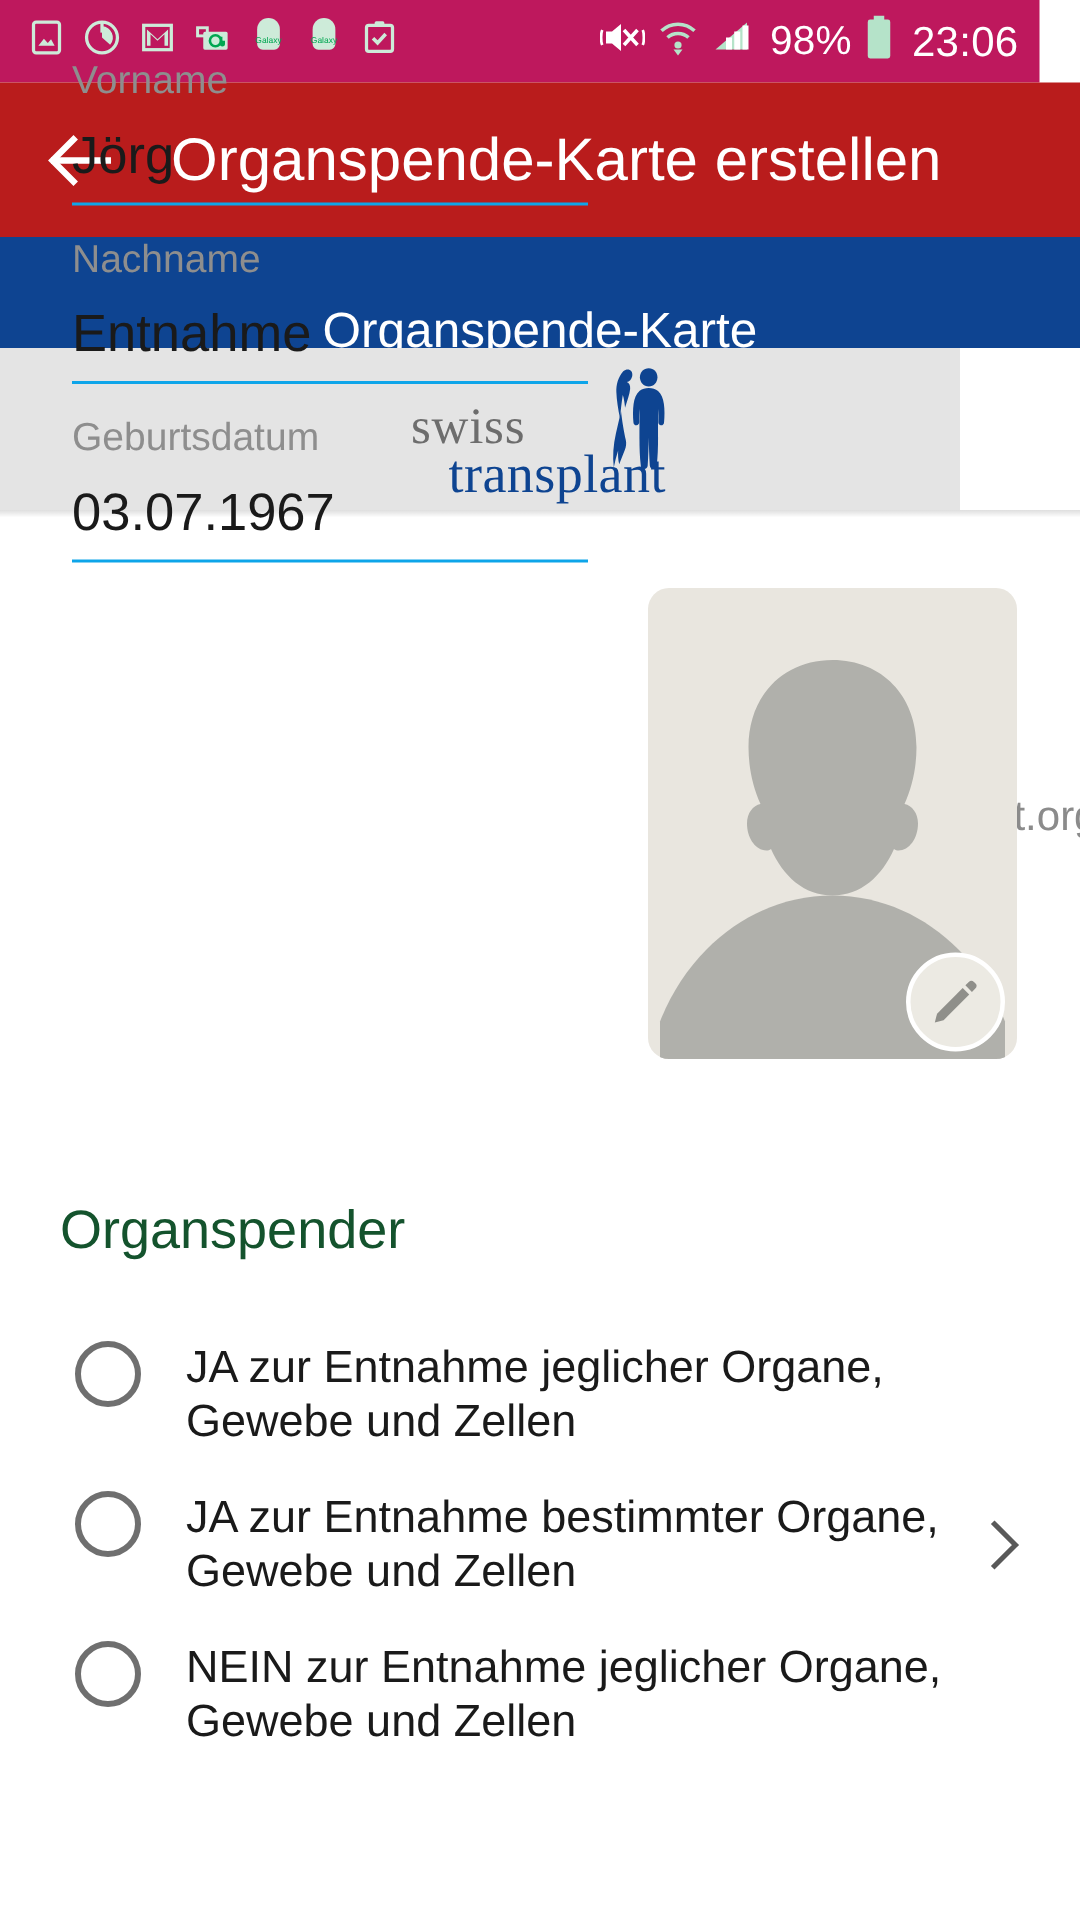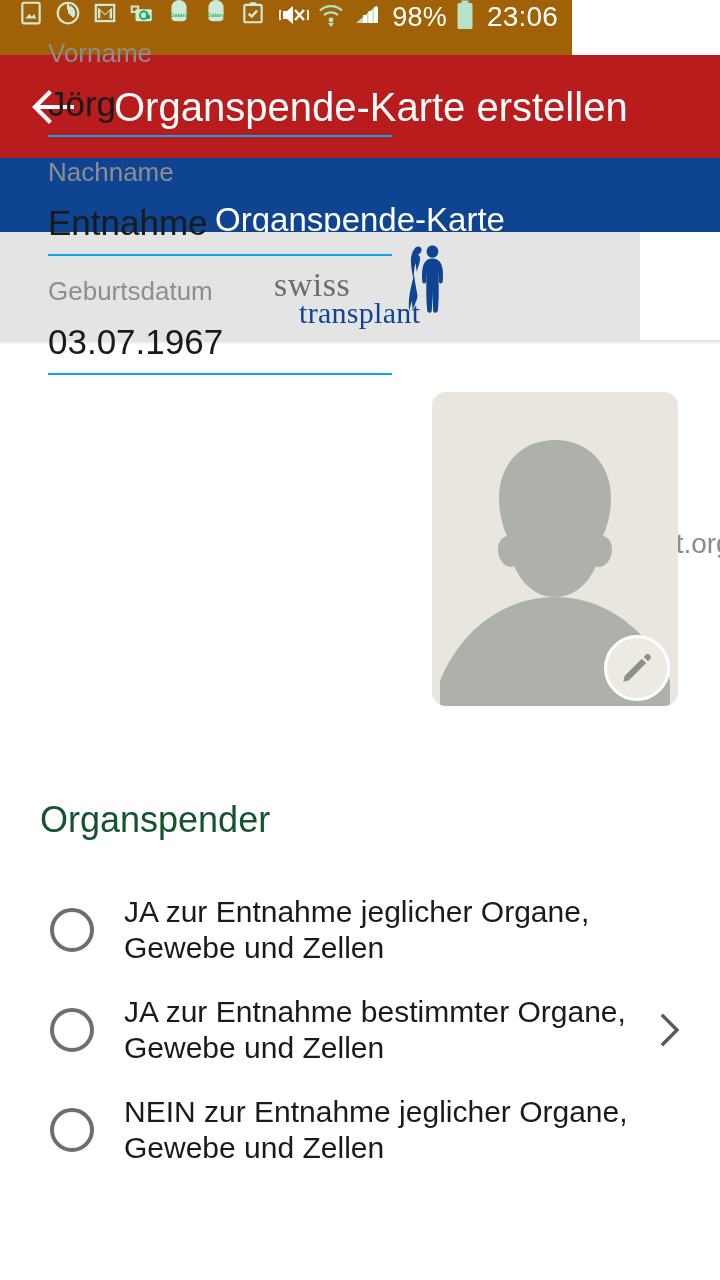--- a/index.html
+++ b/index.html
@@ -23,11 +23,11 @@
   .statusbar {
     position: absolute;
     top: 0; left: 0;
-    width: 572px;
+    width: 693px;
     height: 55px;
-    background: #a16207;
-    display: flex;
-    align-items: flex-start;
+    background: #be185d;
+    display: flex;
+    align-items: center;
     padding: 0 14px 0 18px;
   }
   .sb-left {

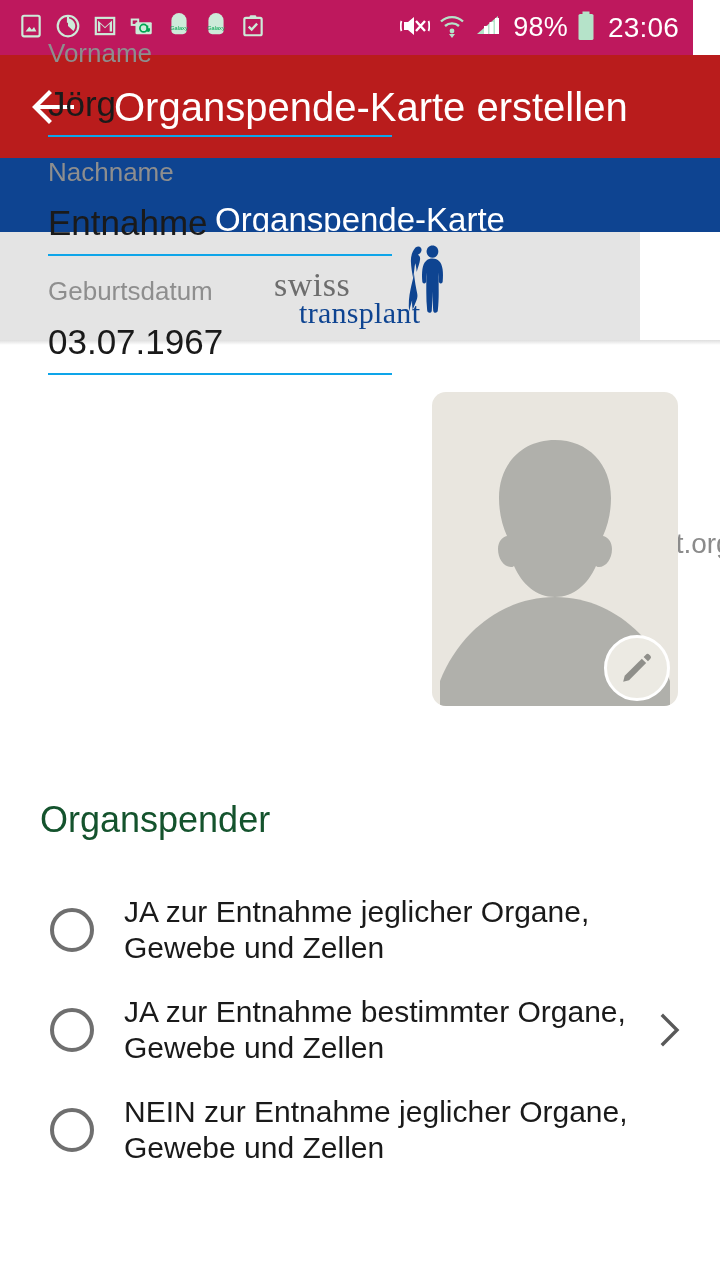--- a/index.html
+++ b/index.html
@@ -137,7 +137,7 @@
     left: 31px;
     top: 54px;
     font-family: "Liberation Serif", serif;
-    font-size: 30px;
+    font-size: 36px;
     color: #0E4491;
     letter-spacing: 0.3px;
     line-height: 1;

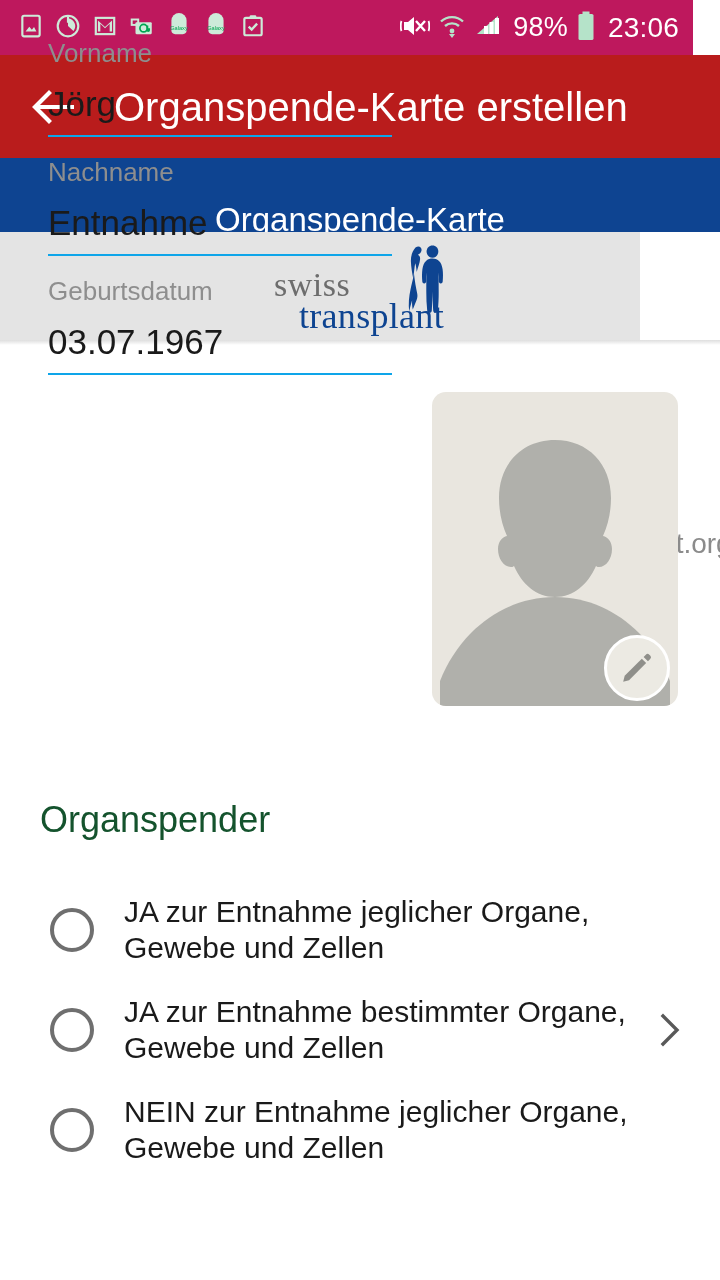--- a/index.html
+++ b/index.html
@@ -223,7 +223,6 @@
   .option {
     position: relative;
     display: flex;
-    align-items: center;
     min-height: 100px;
     padding: 14px 0;
     cursor: pointer;

